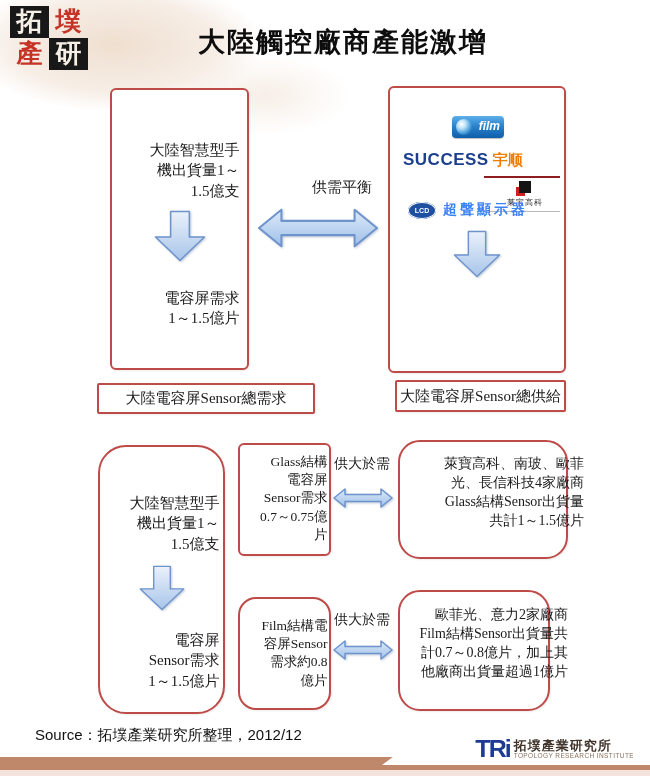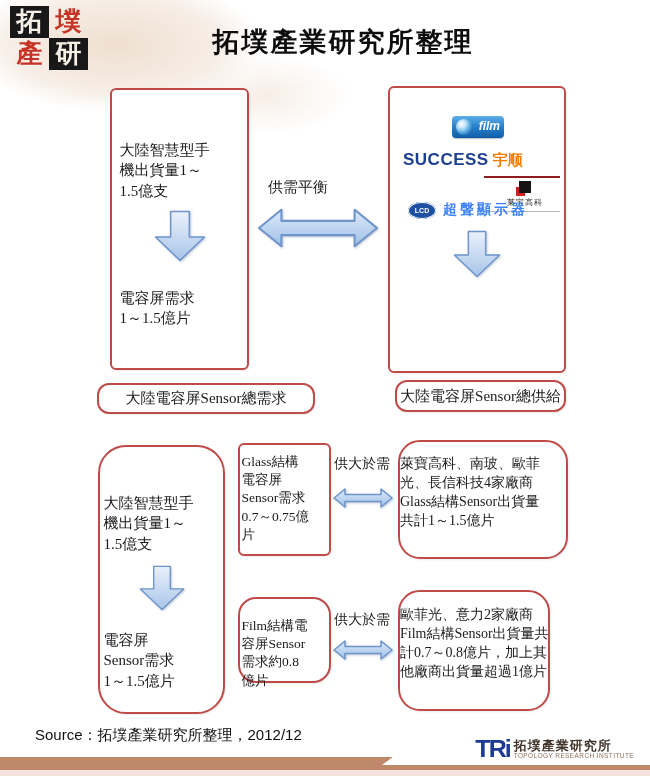--- a/index.html
+++ b/index.html
@@ -107,7 +107,7 @@
     <span class="lg-dark">研</span>
   </div>
 
-  <div class="page-title">拓墣產業研究所整理</div>
+  <div class="page-title">大陸觸控廠商產能激增</div>
 
   <div class="rbox big" style="left:110px;top:88px;width:139px;height:282px;">
     <div class="mltext abs ctr" style="top:50px;width:120px;">大陸智慧型手

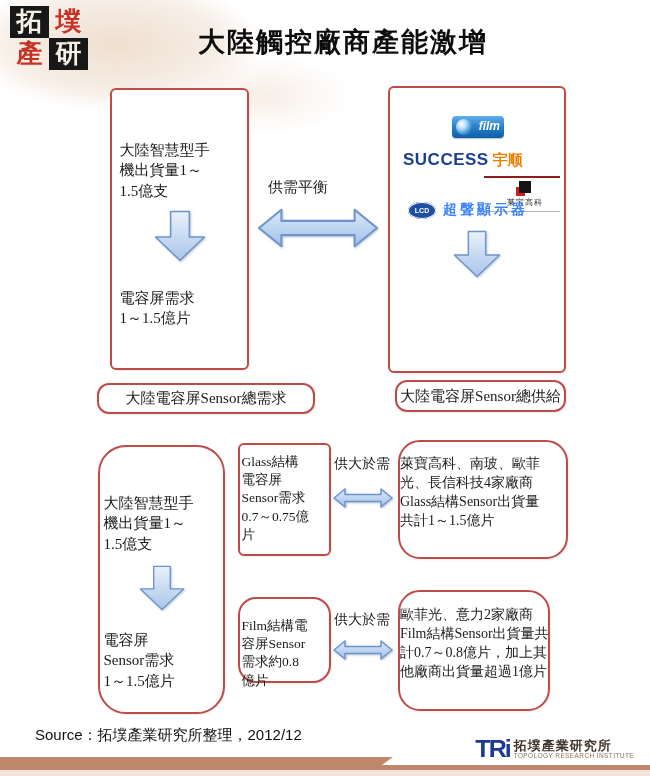--- a/index.html
+++ b/index.html
@@ -34,7 +34,7 @@
   .big{border-radius:6px;}
   .label-box{border-radius:12px;display:flex;align-items:center;justify-content:center;
     font-size:15px;text-align:center;}
-  .mltext{white-space:pre-line;text-align:left;font-size:15px;line-height:1.35;}
+  .mltext{white-space:pre-line;text-align:right;font-size:15px;line-height:1.35;}
   .abs{position:absolute;}
   .ctr{left:0;right:0;margin:auto;}
   svg.arrow{display:block;filter:drop-shadow(1.5px 1.5px 1px rgba(120,140,170,0.45));}

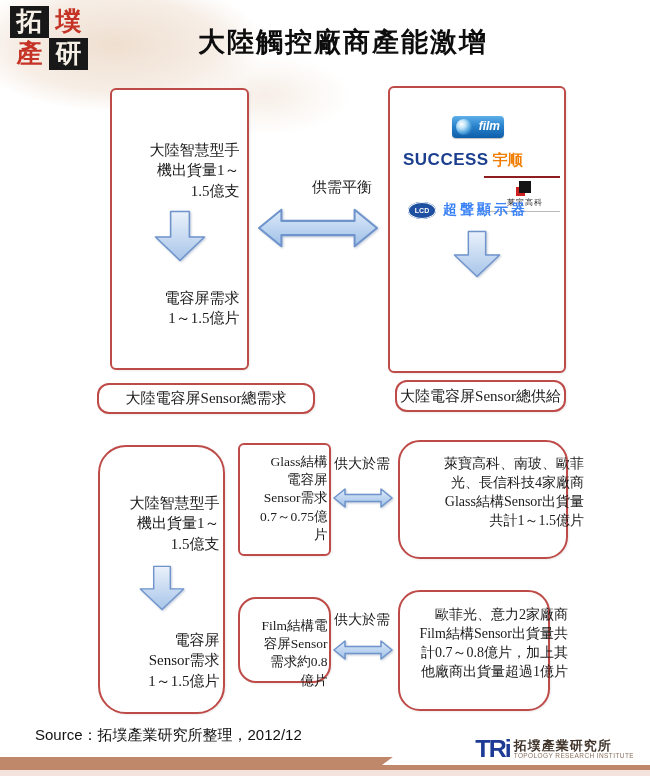--- a/index.html
+++ b/index.html
@@ -32,7 +32,7 @@
   .rbox{position:absolute;border:2px solid #be4b48;background:#fff;box-sizing:border-box;
     box-shadow:1px 1px 2px rgba(0,0,0,0.08);}
   .big{border-radius:6px;}
-  .label-box{border-radius:12px;display:flex;align-items:center;justify-content:center;
+  .label-box{border-radius:2px;display:flex;align-items:center;justify-content:center;
     font-size:15px;text-align:center;}
   .mltext{white-space:pre-line;text-align:right;font-size:15px;line-height:1.35;}
   .abs{position:absolute;}

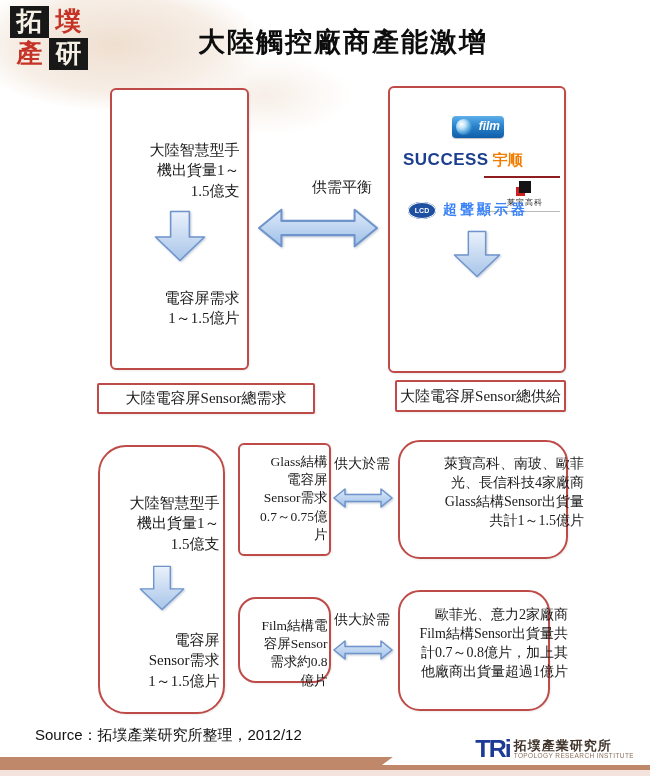--- a/index.html
+++ b/index.html
@@ -192,7 +192,7 @@
 共計1～1.5億片</div>
   </div>
 
-  <div class="rbox" style="left:238px;top:597px;width:93px;height:86px;border-radius:18px;">
+  <div class="rbox" style="left:238px;top:597px;width:93px;height:113px;border-radius:18px;">
     <div class="mltext abs ctr" style="top:18px;width:86px;font-size:13.5px;">Film結構電
 容屏Sensor
 需求約0.8

